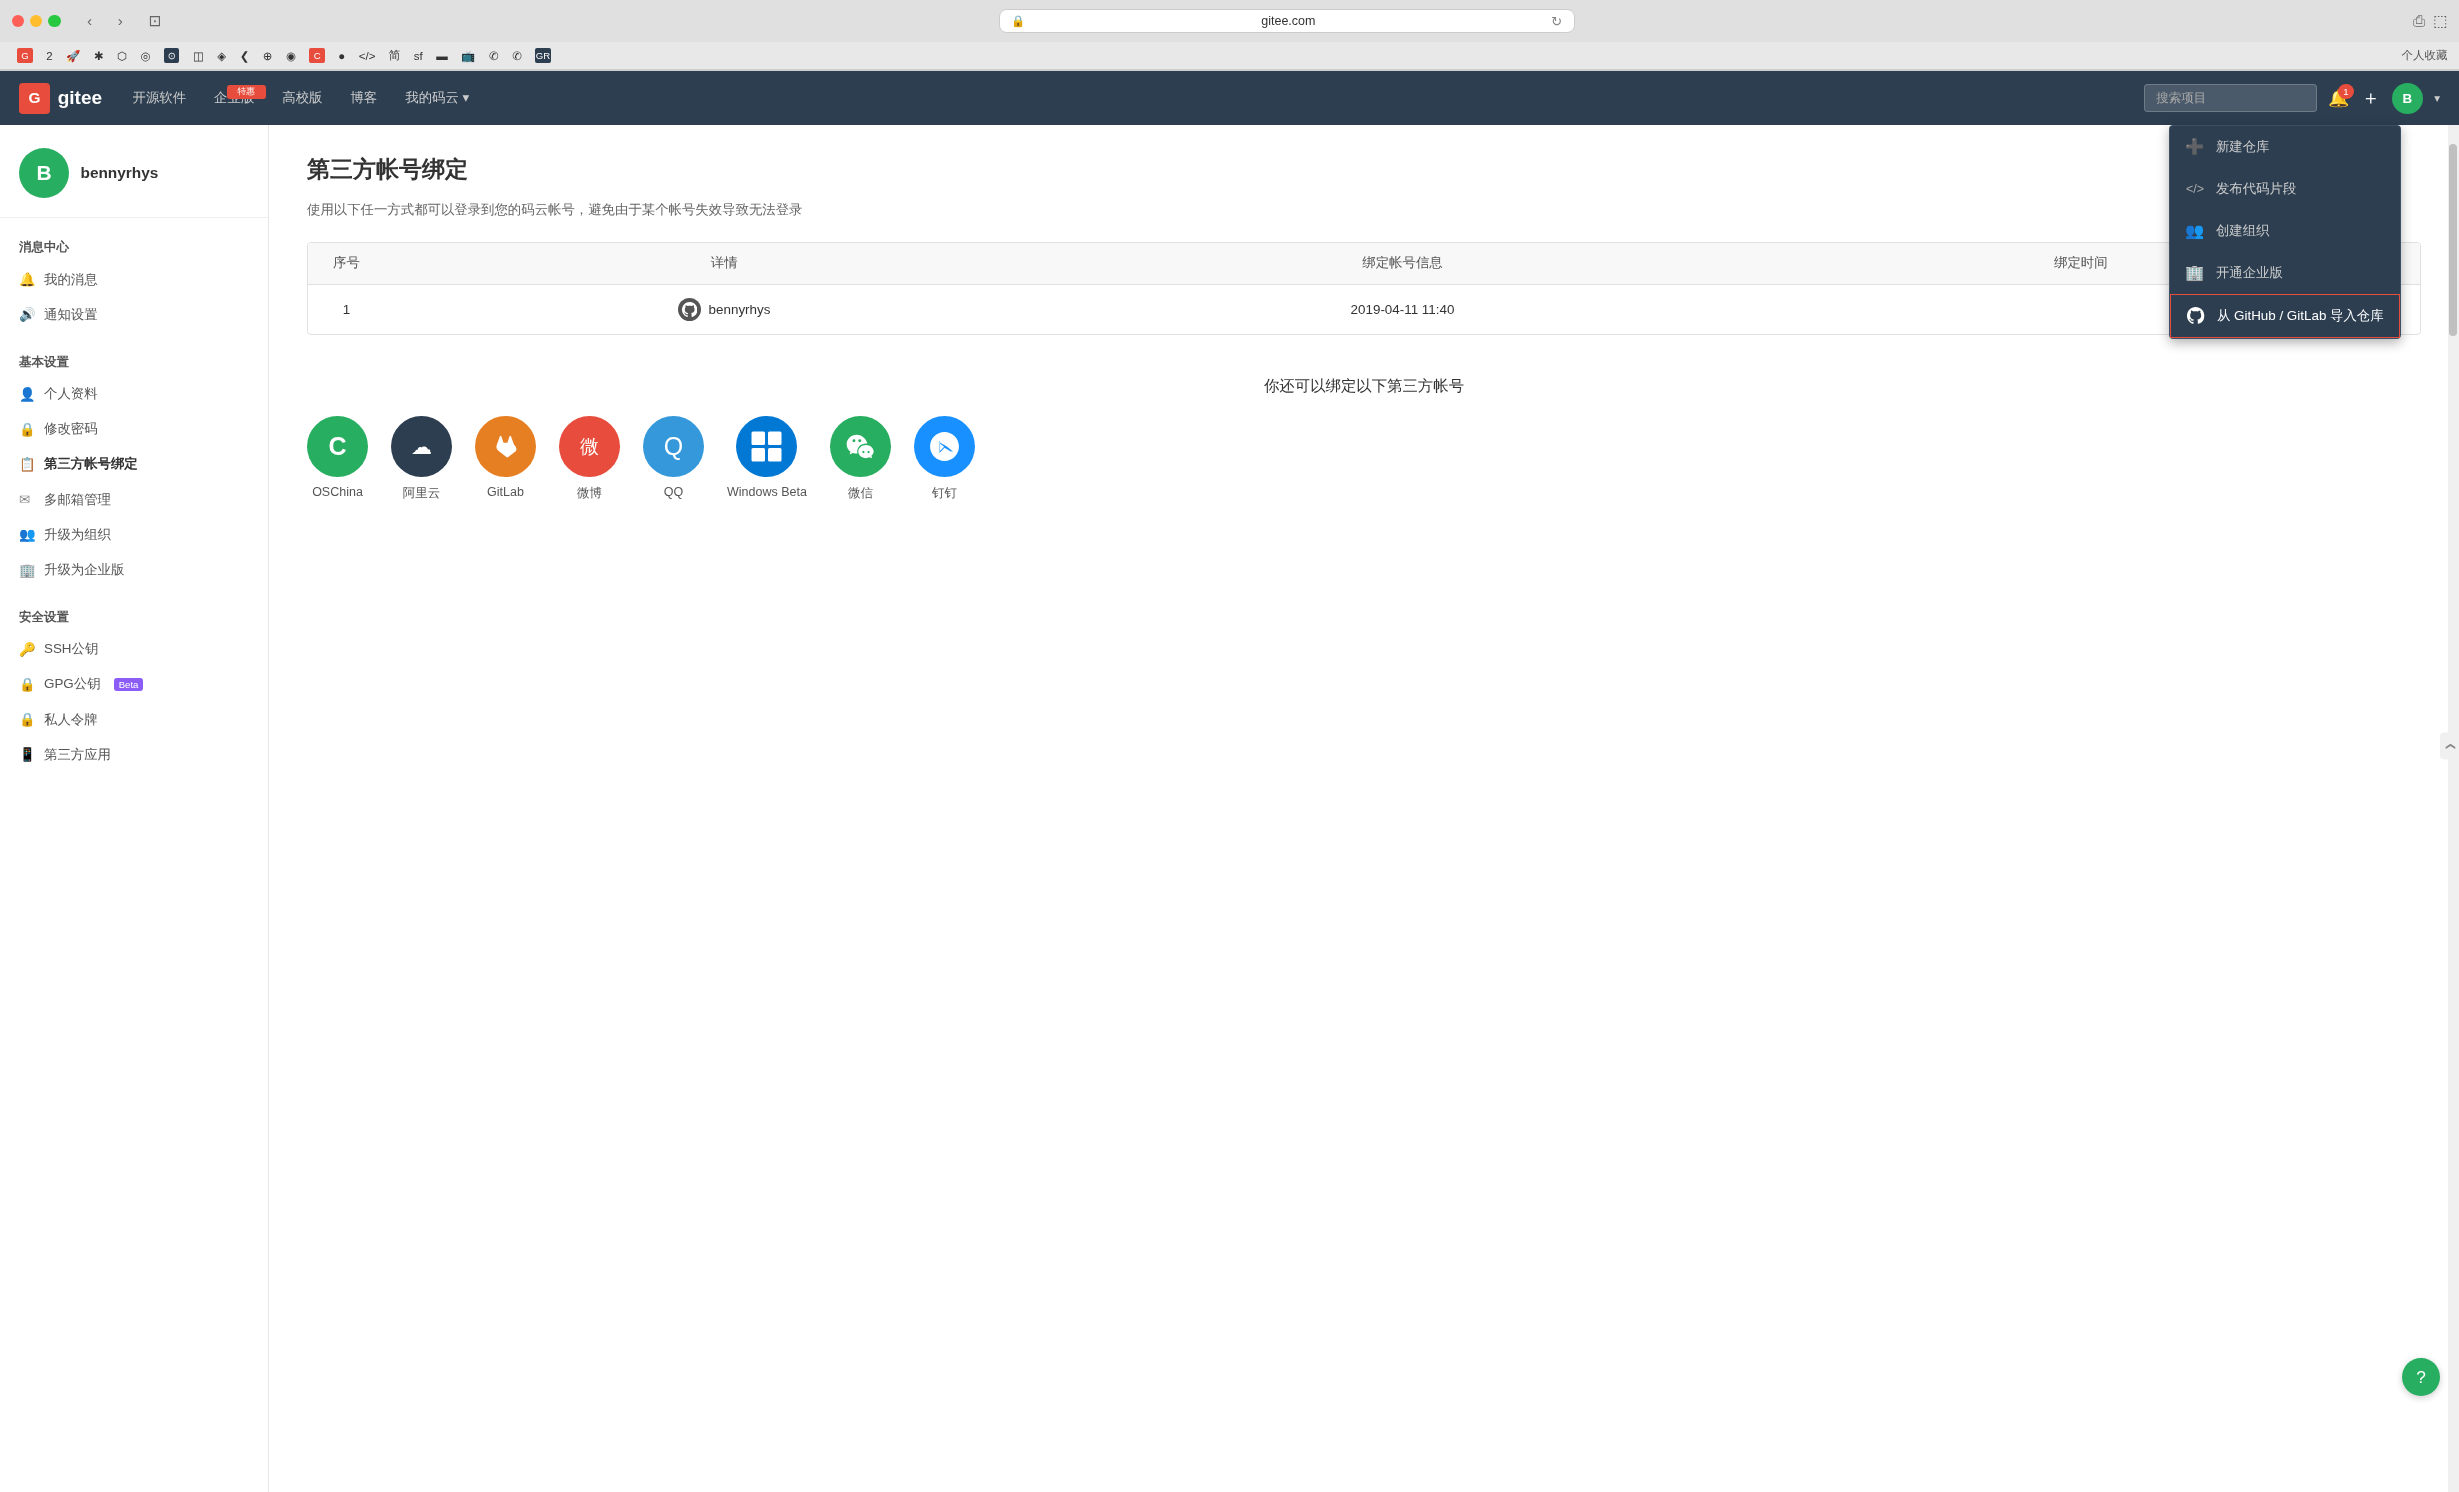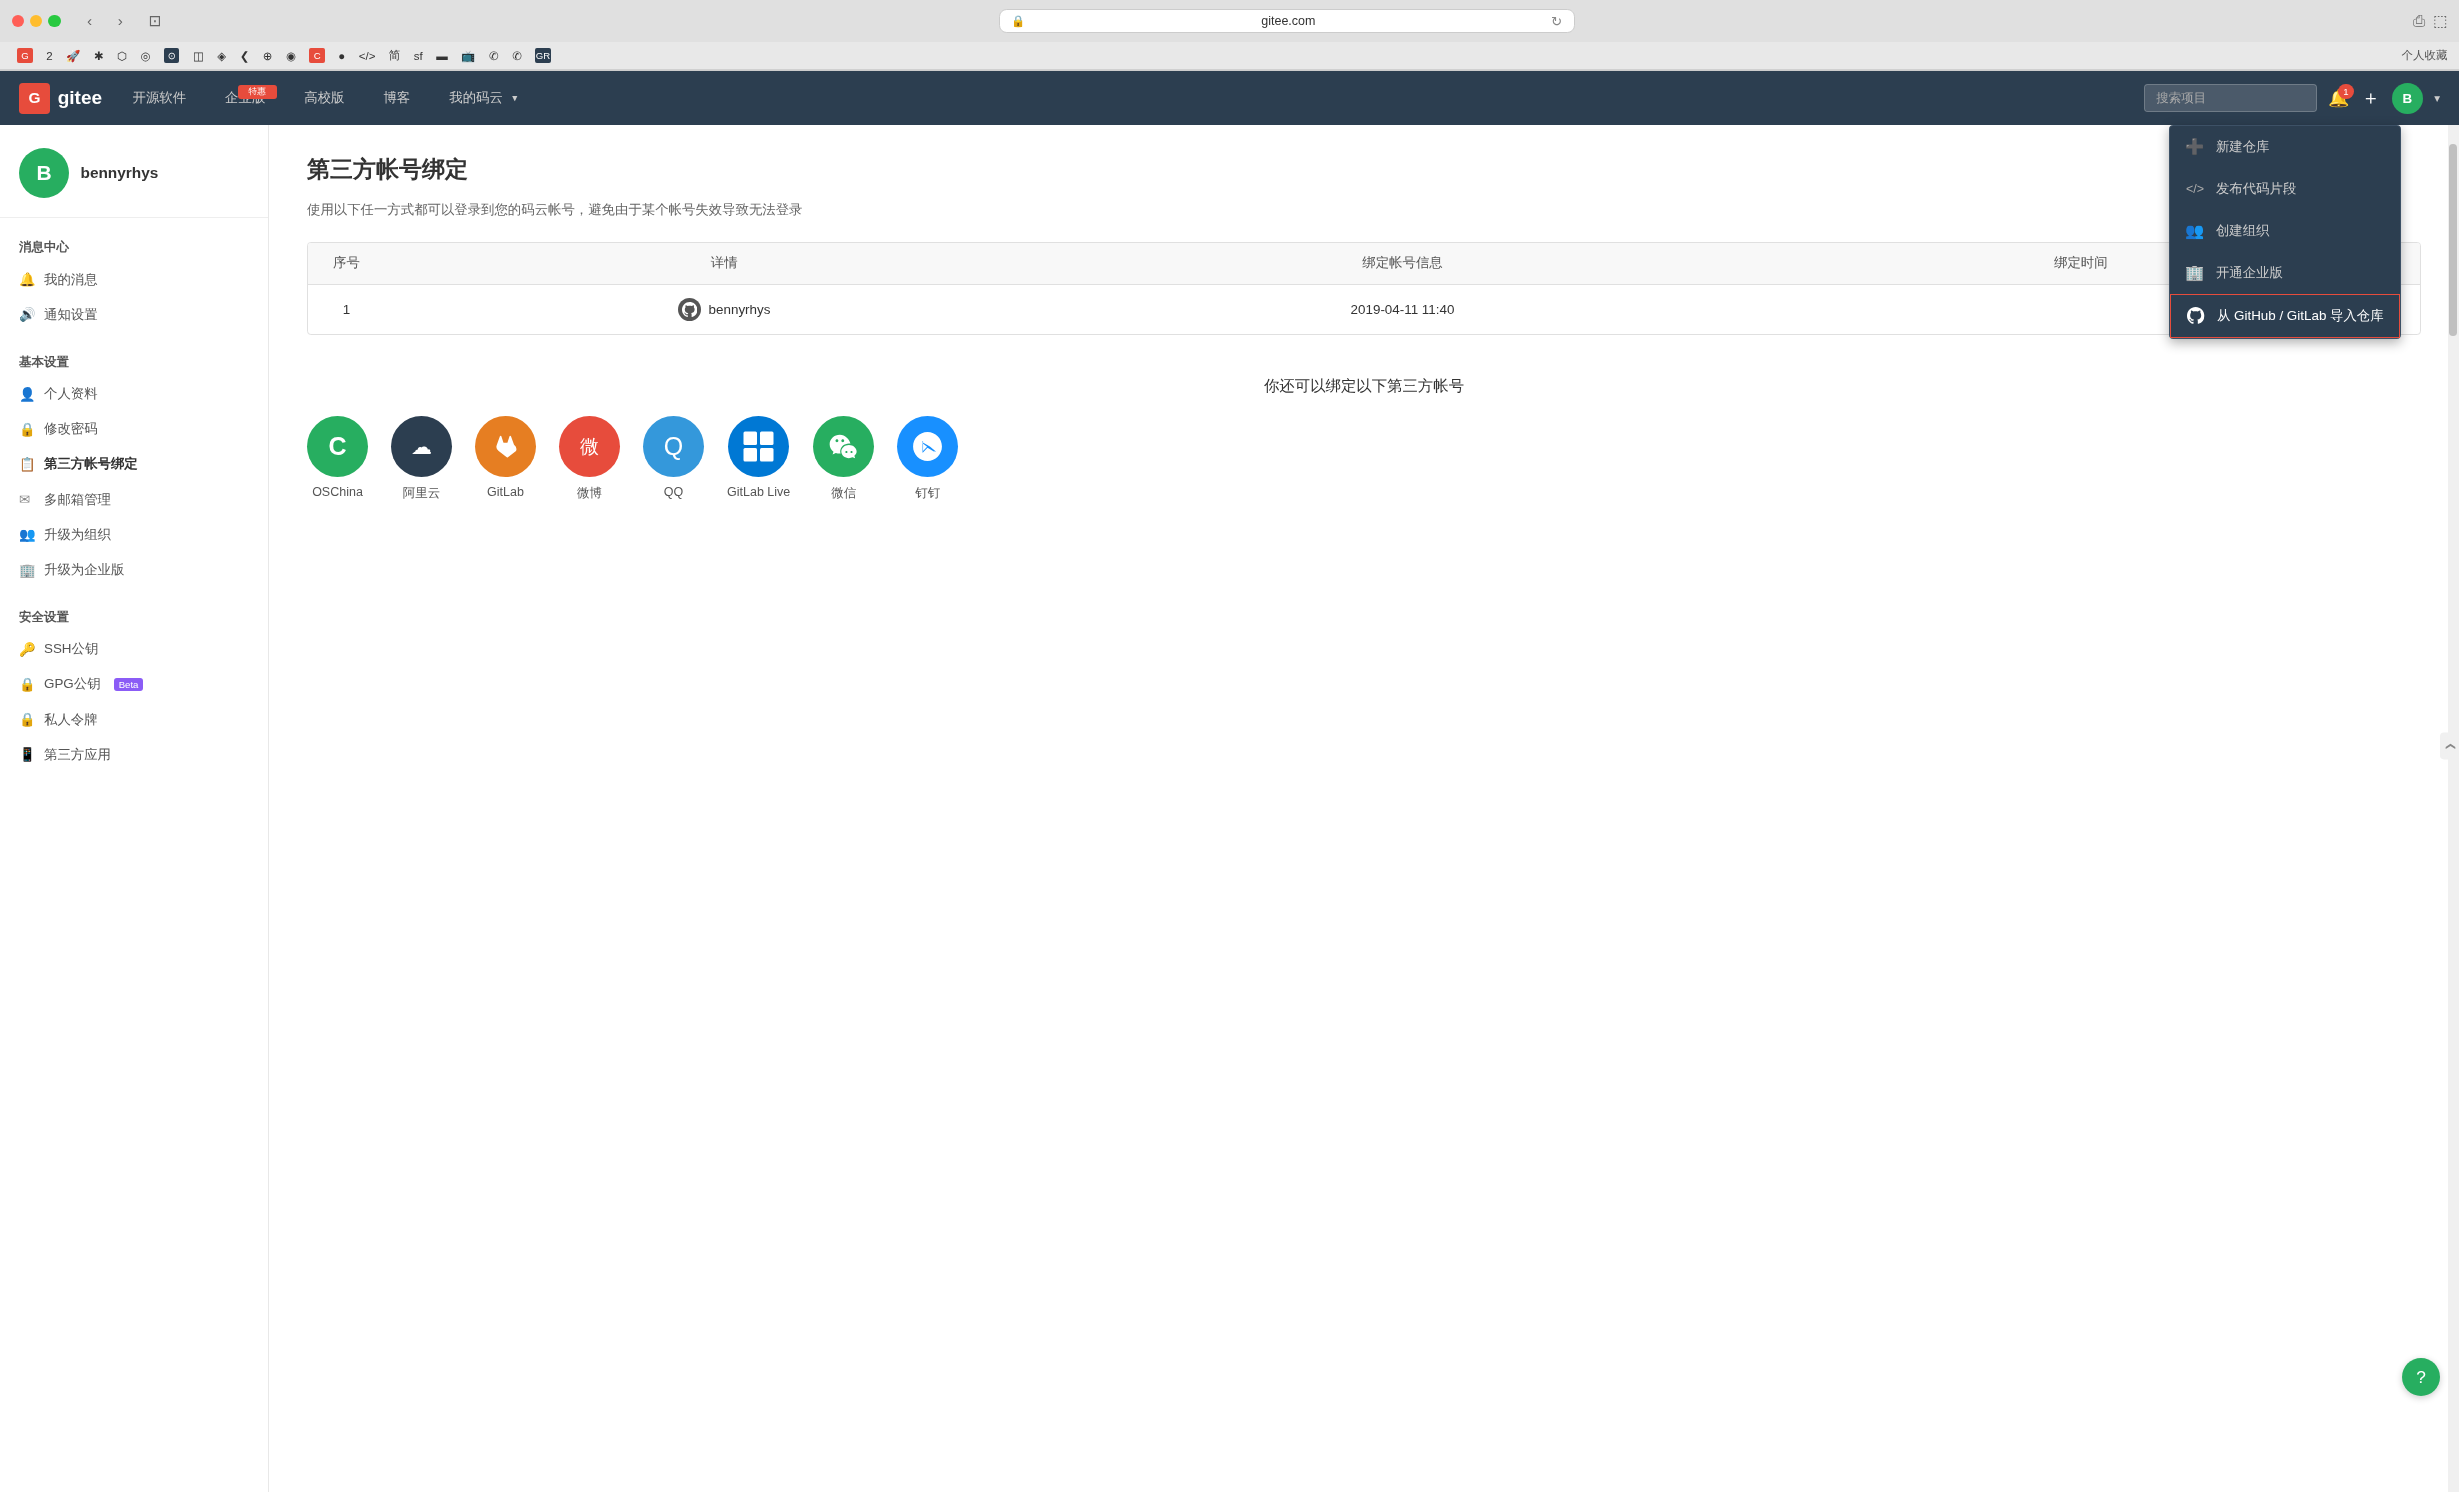--- a/index.html
+++ b/index.html
@@ -98,7 +98,7 @@
       display: flex; align-items: center; justify-content: center;
       color: white; font-size: 15.4px; font-weight: bold;
     }
-    .gitee-nav { display: flex; gap: 16px; font-family: Liberation Mono, monospace; }
+    .gitee-nav { display: flex; gap: 5px; }
     .gitee-nav-item {
       color: #ccc; padding: 7.7px 11.5px; border-radius: 3.8px;
       cursor: pointer; font-size: 13.4px; position: relative;

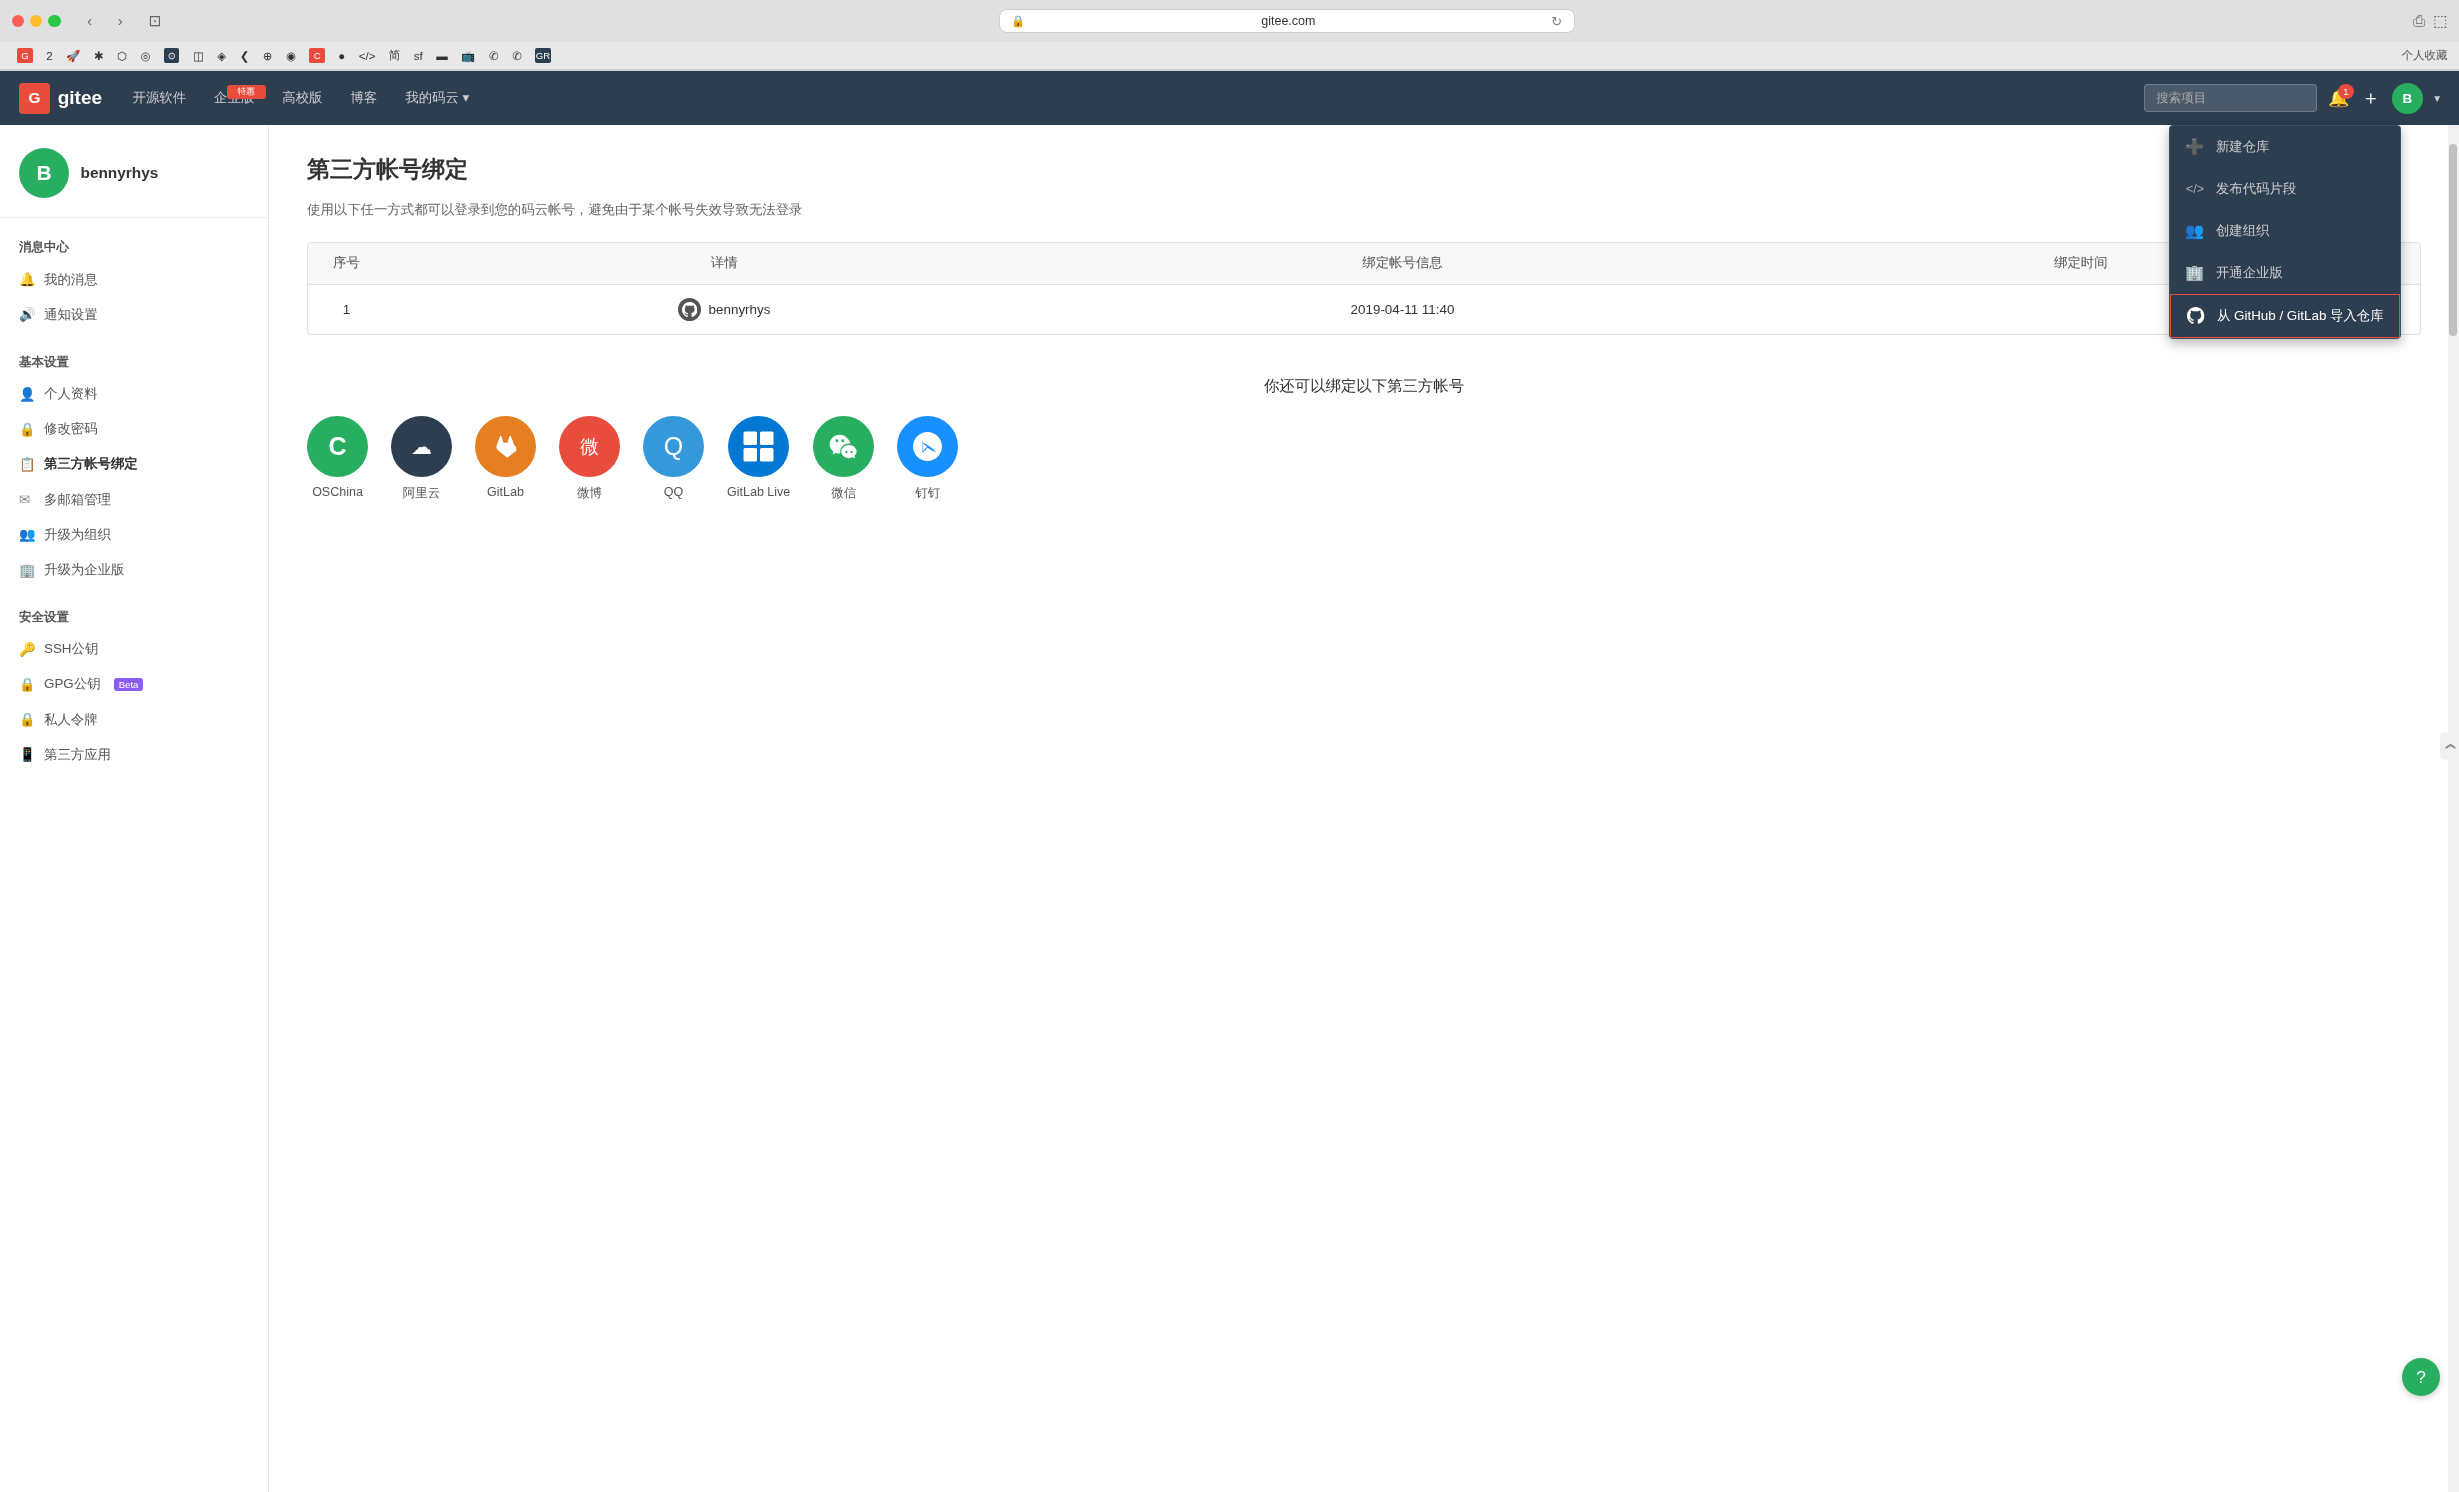--- a/index.html
+++ b/index.html
@@ -593,7 +593,7 @@
             <rect x="12" y="12" width="9" height="9" rx="1"></rect>
           </svg>
         </div>
-        <span class="tp-label">GitLab Live</span>
+        <span class="tp-label">Windows Beta</span>
       </div>
 
       <div class="third-party-item">

